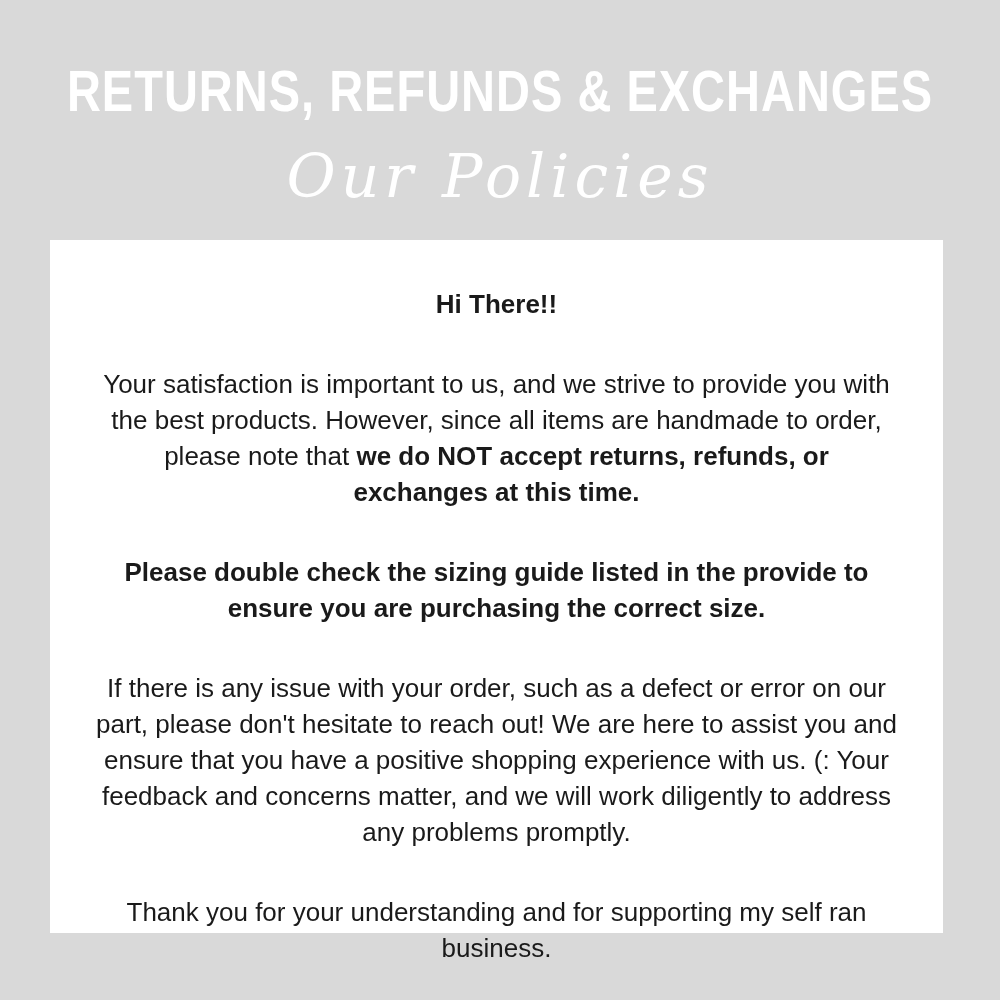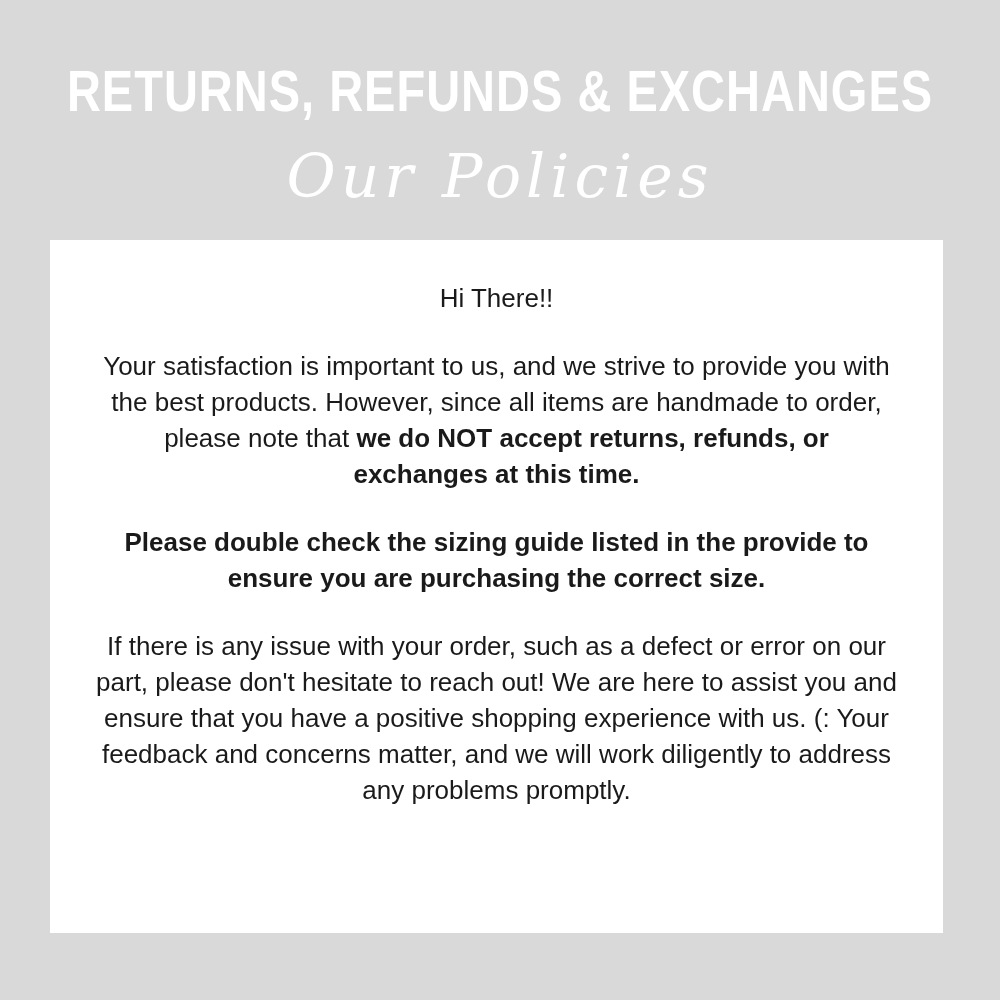--- a/index.html
+++ b/index.html
@@ -56,7 +56,7 @@
     font-size:26px;
     line-height:36px;
   }
-  .greeting{margin:0;}
+  .greeting{margin:6px;font-weight:bold;}
   .card p.para{margin:32px 0 0;}
   .card strong{font-weight:700;}
 </style>

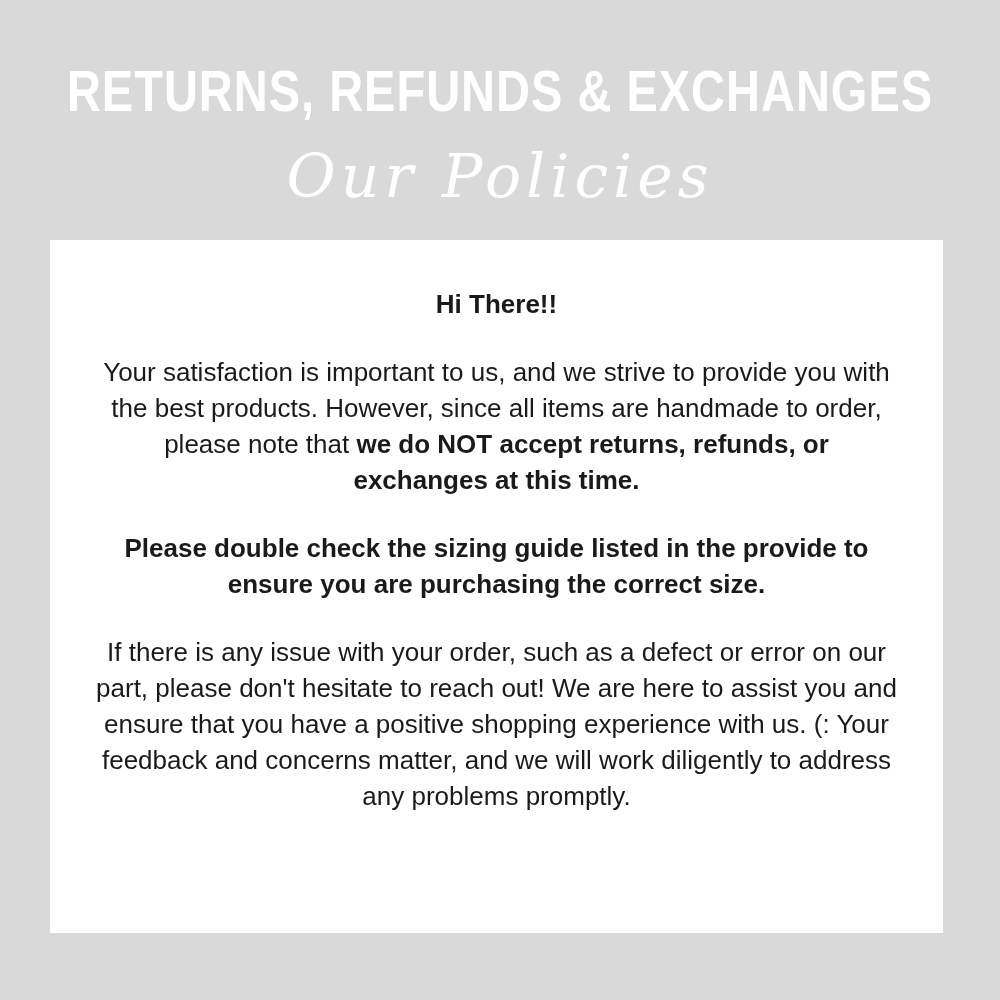--- a/index.html
+++ b/index.html
@@ -57,7 +57,7 @@
     line-height:36px;
   }
   .greeting{margin:6px;font-weight:bold;}
-  .card p.para{margin:32px 0 0;}
+  .card p.para{margin:44px 0 0;}
   .card strong{font-weight:700;}
 </style>
 </head>

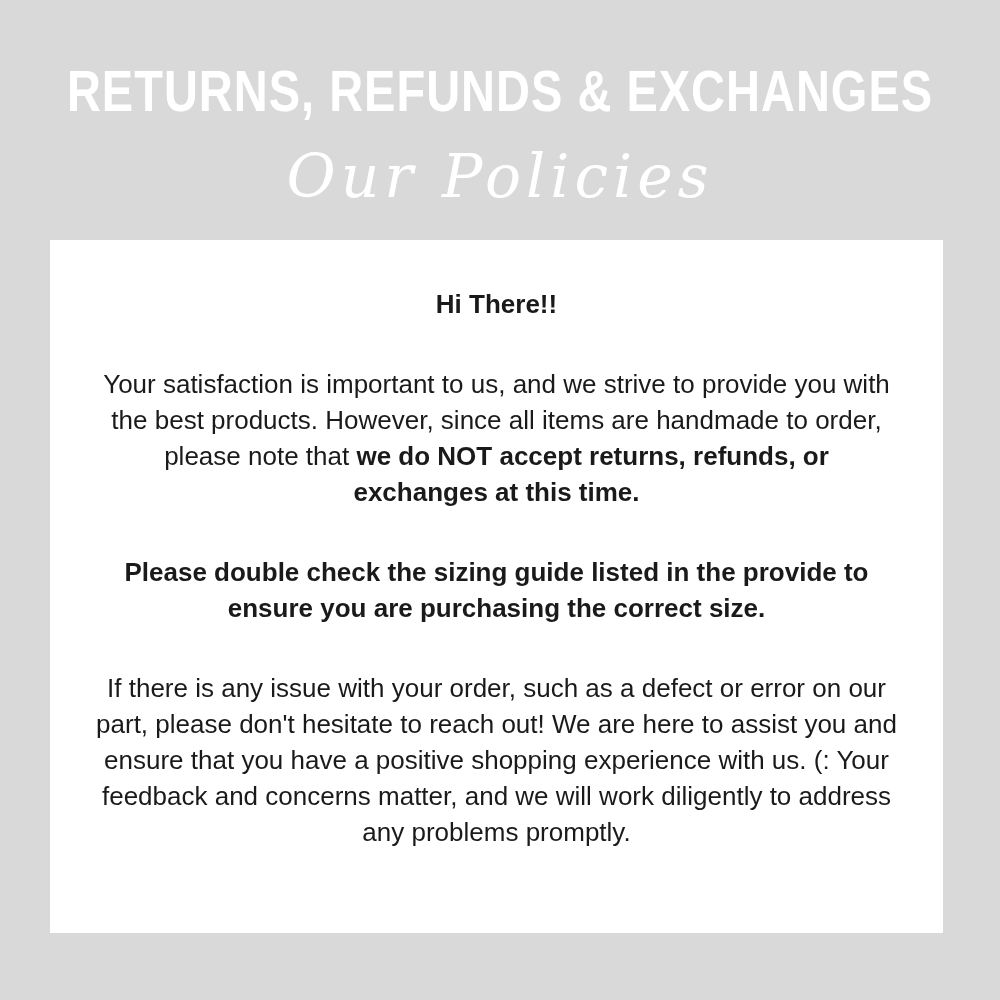--- a/index.html
+++ b/index.html
@@ -75,6 +75,7 @@
         <p class="para"><span>Your satisfaction is important to us, and we strive to provide you with the best products. However, since all items are handmade to order, please note that </span><strong>we do NOT accept returns, refunds, or exchanges at this time.</strong></p>
         <p class="para"><strong>Please double check the sizing guide listed in the provide to ensure you are purchasing the correct size.</strong></p>
         <p class="para"><span>If there is any issue with your order, such as a defect or error on our part, please don't hesitate to reach out! We are here to assist you and ensure that you have a positive shopping experience with us. (: Your feedback and concerns matter, and we will work diligently to address any problems promptly.</span></p>
+        <p class="para"><span>Thank you for your understanding and for supporting my self ran business.</span></p>
       </div>
   </div>
 </div>

